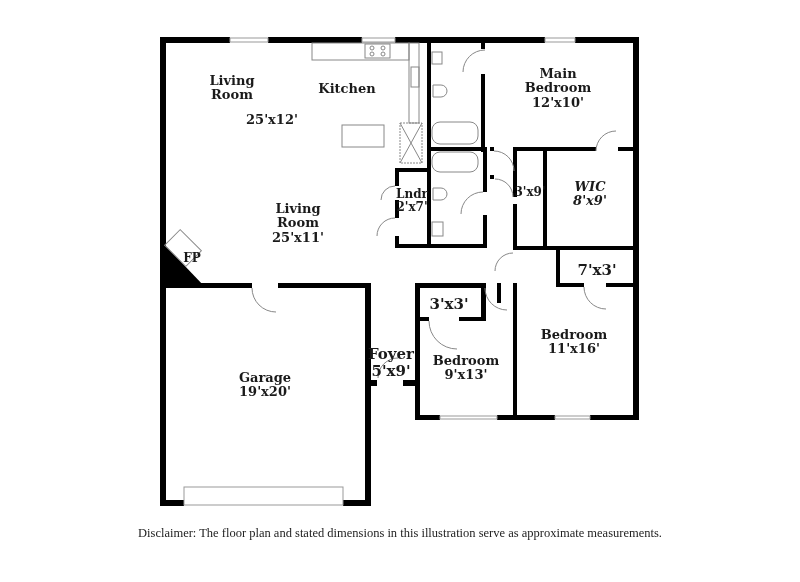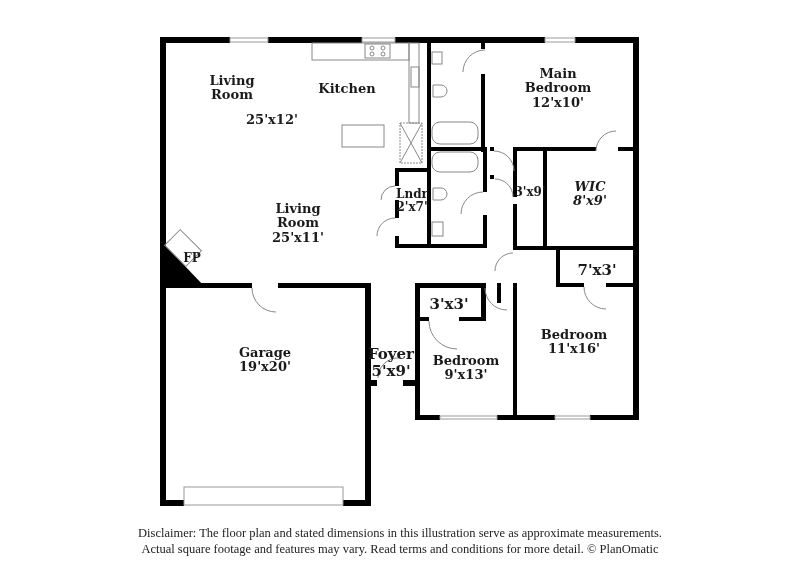--- a/index.html
+++ b/index.html
@@ -174,7 +174,7 @@
   <span class="name">Bedroom</span>
   <span class="dim">11'x16'</span>
 </div>
-<div class="lbl f13" style="left:265px; top:346px;">
+<div class="lbl f13" style="left:265px; top:371px;">
   <span class="name">Garage</span>
   <span class="dim">19'x20'</span>
 </div>

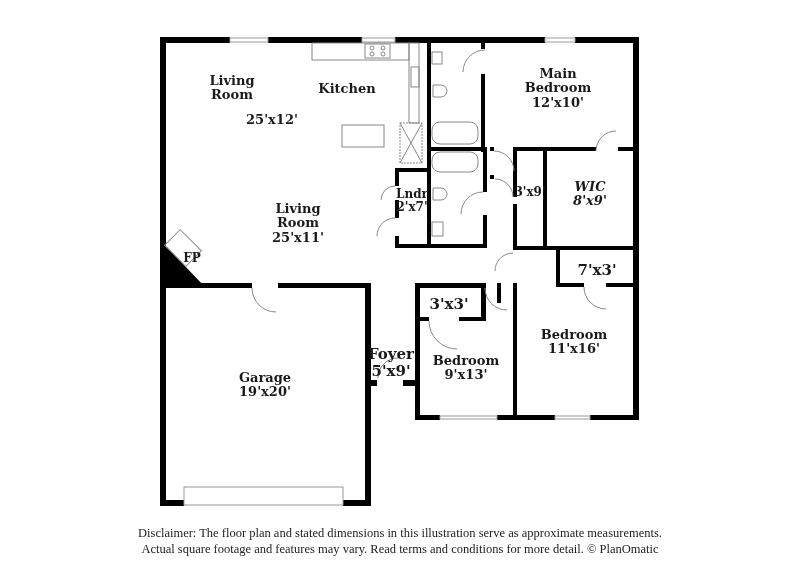--- a/index.html
+++ b/index.html
@@ -181,7 +181,6 @@
 
 <div id="disclaimer">
   <div>Disclaimer: The floor plan and stated dimensions in this illustration serve as approximate measurements.</div>
-  <div>Actual square footage and features may vary. Read terms and conditions for more detail. © PlanOmatic</div>
 </div>
 
 </body></html>

